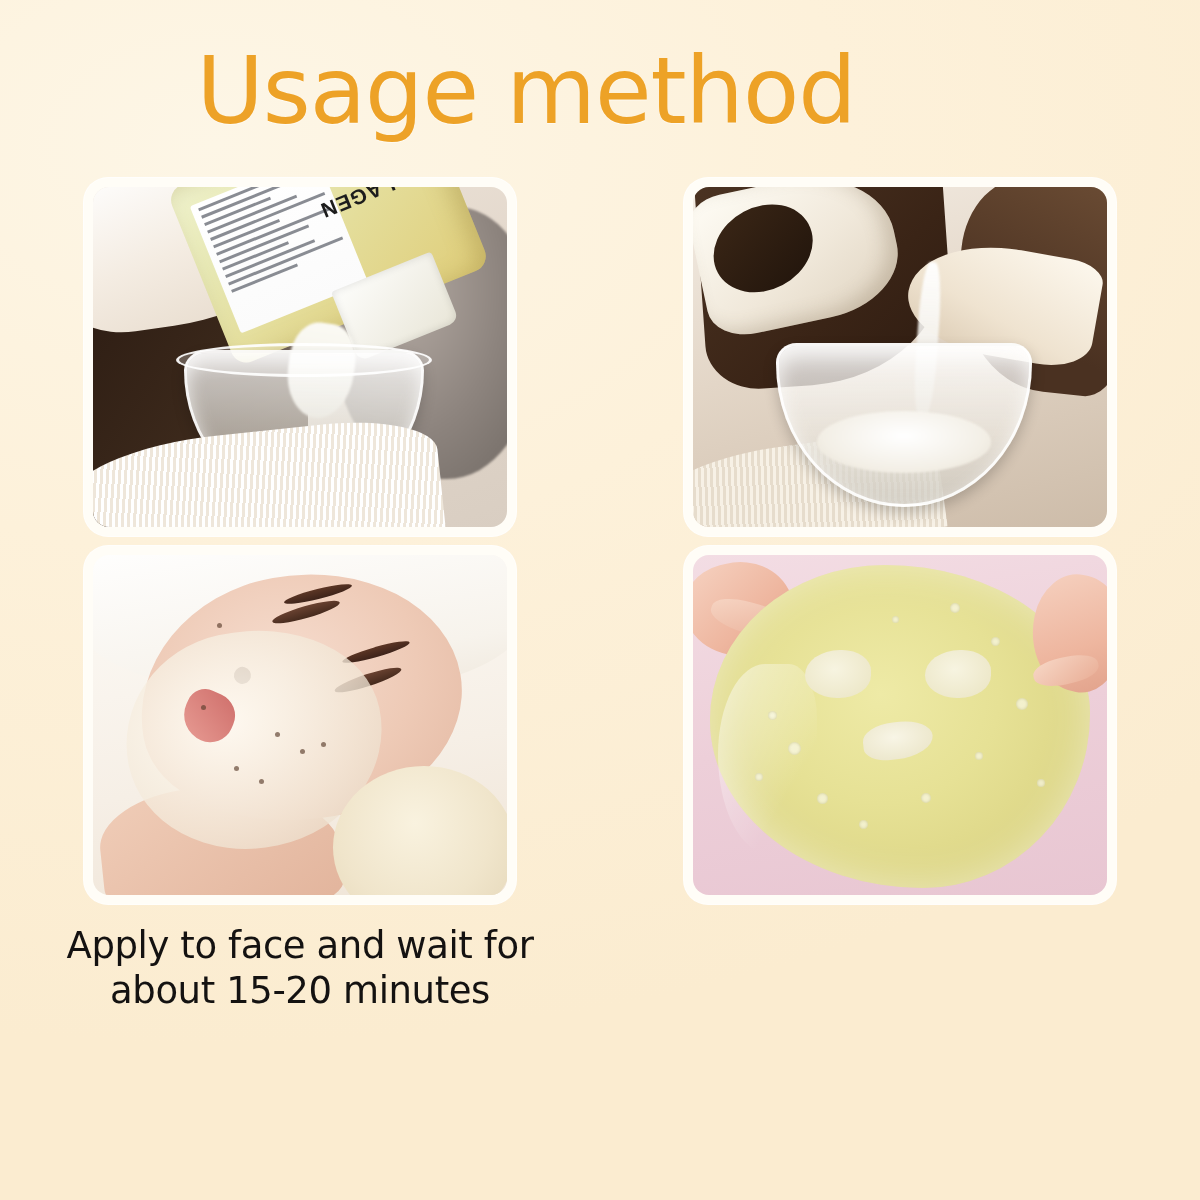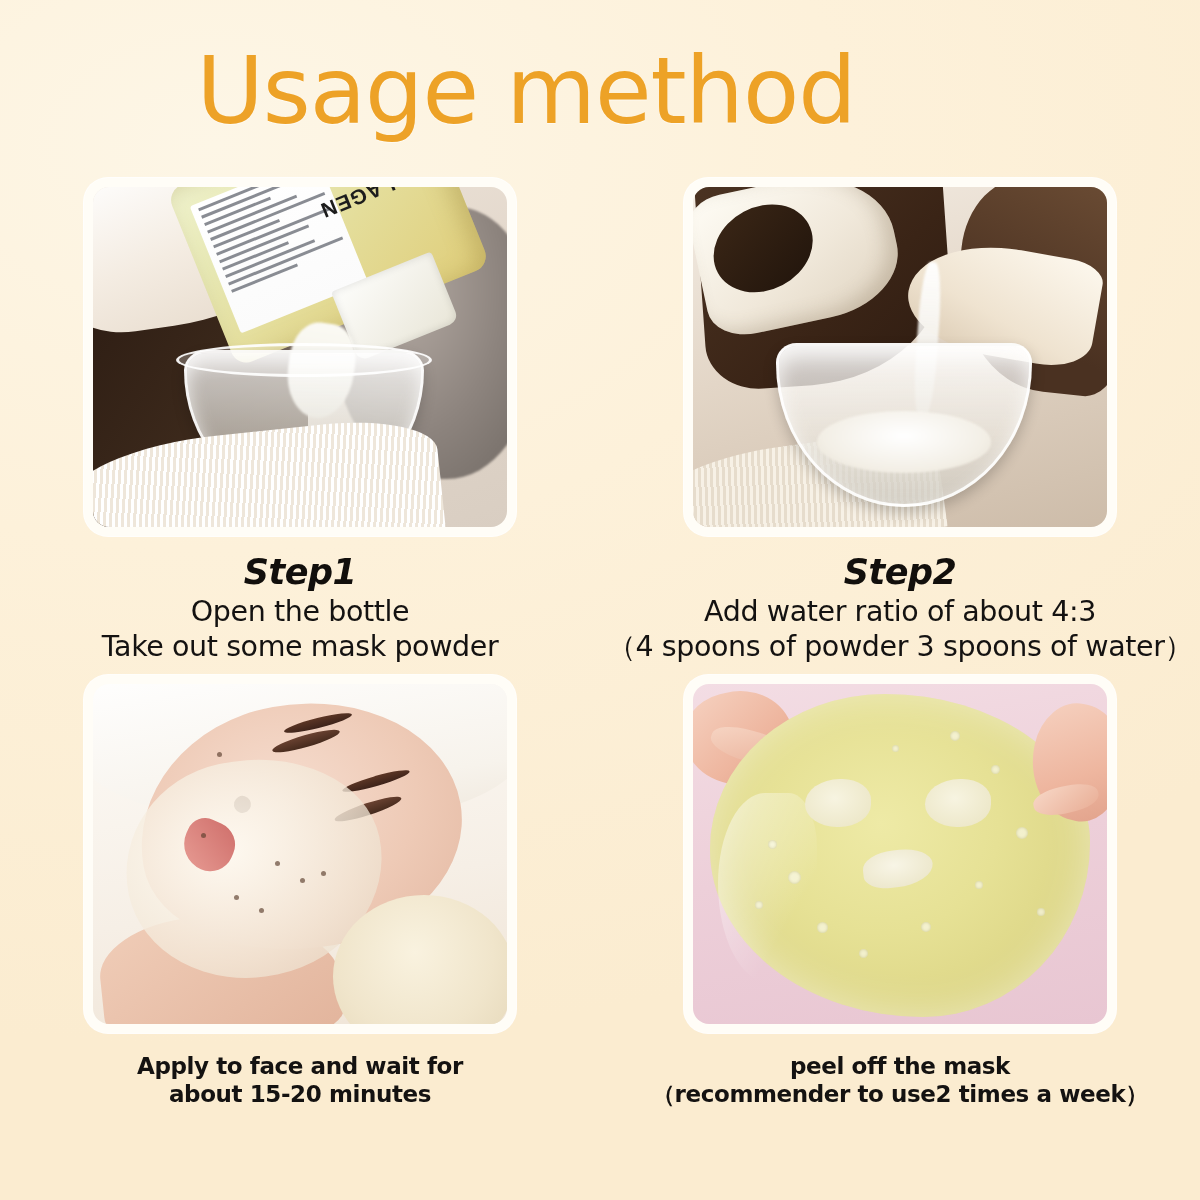--- a/index.html
+++ b/index.html
@@ -359,11 +359,6 @@
           <div class="bowl-rim"></div>
           <div class="sheet"></div>
         </div>
-      </div>
-      <div class="caption">
-        <div class="step-label">Step1</div>
-        <div class="step-desc">Open the bottle
-Take out some mask powder</div>
       </div>
     </div>
 

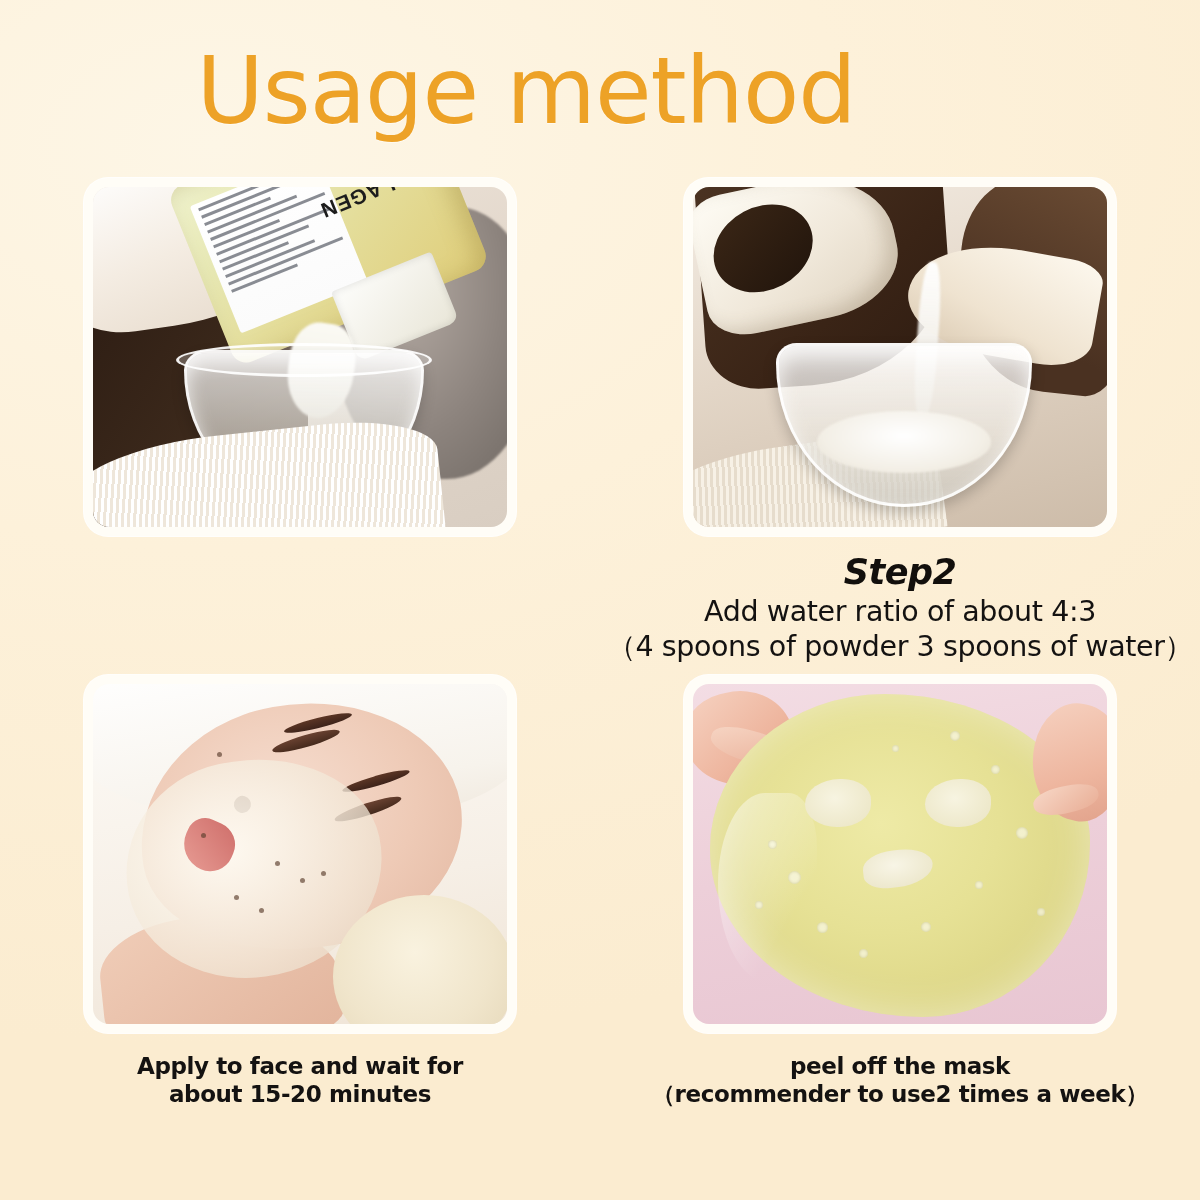--- a/index.html
+++ b/index.html
@@ -376,11 +376,6 @@
           <div class="bowl"></div>
           <div class="powder"></div>
         </div>
-      </div>
-      <div class="caption">
-        <div class="step-label">Step2</div>
-        <div class="step-desc">Add water ratio of about 4:3
-（4 spoons of powder 3 spoons of water）</div>
       </div>
     </div>
 

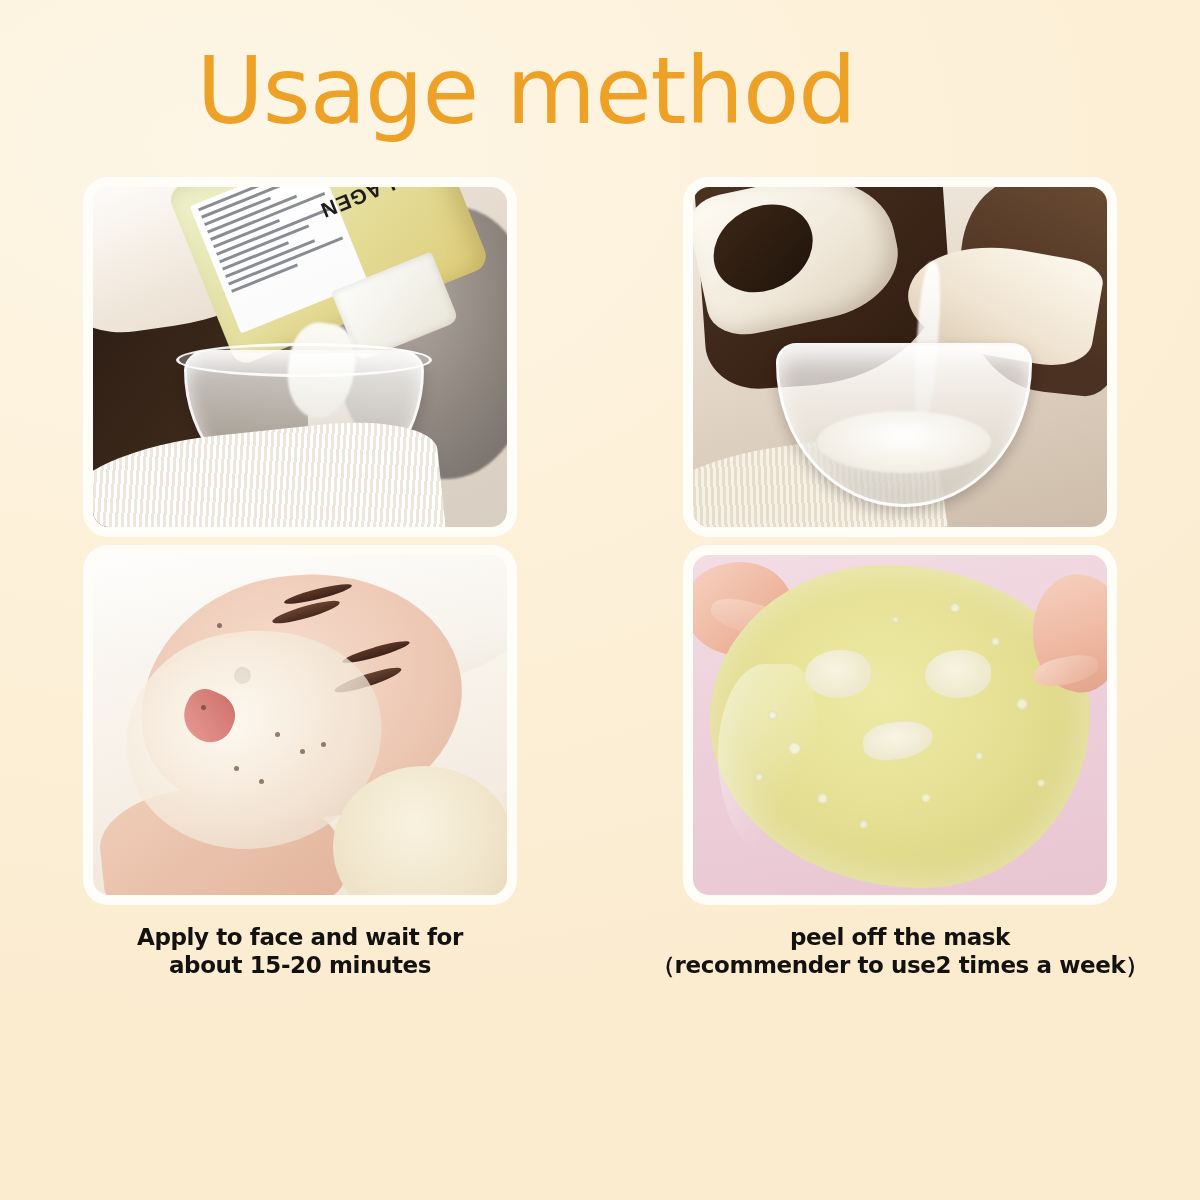--- a/index.html
+++ b/index.html
@@ -86,7 +86,7 @@
     white-space: pre-line;
     margin-top: 3px;
   }
-  .row2 .step-desc { font-size: 23px; font-weight: bold; }
+  .row2 .step-desc { font-size: 37px; }
 
   
   .p1 { background: linear-gradient(160deg,#efe6dc 0%,#e4d9cd 40%,#d9cec2 100%); }

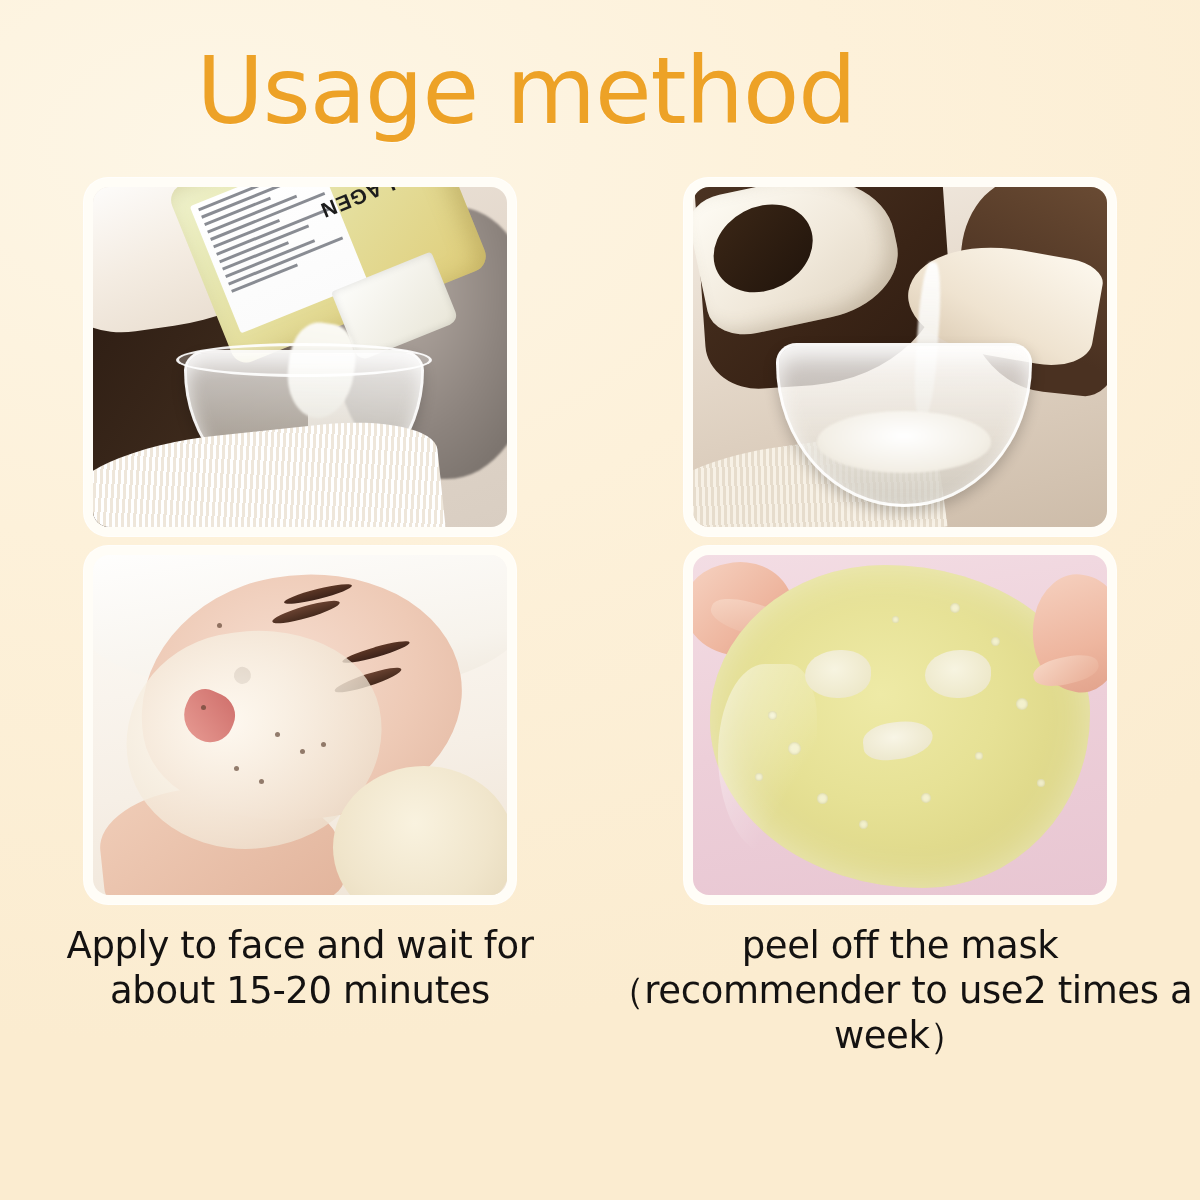--- a/index.html
+++ b/index.html
@@ -435,8 +435,6 @@
         </div>
       </div>
       <div class="caption">
-        <div class="step-desc">peel off the mask
-（recommender to use2 times a week）</div>
       </div>
     </div>
 

